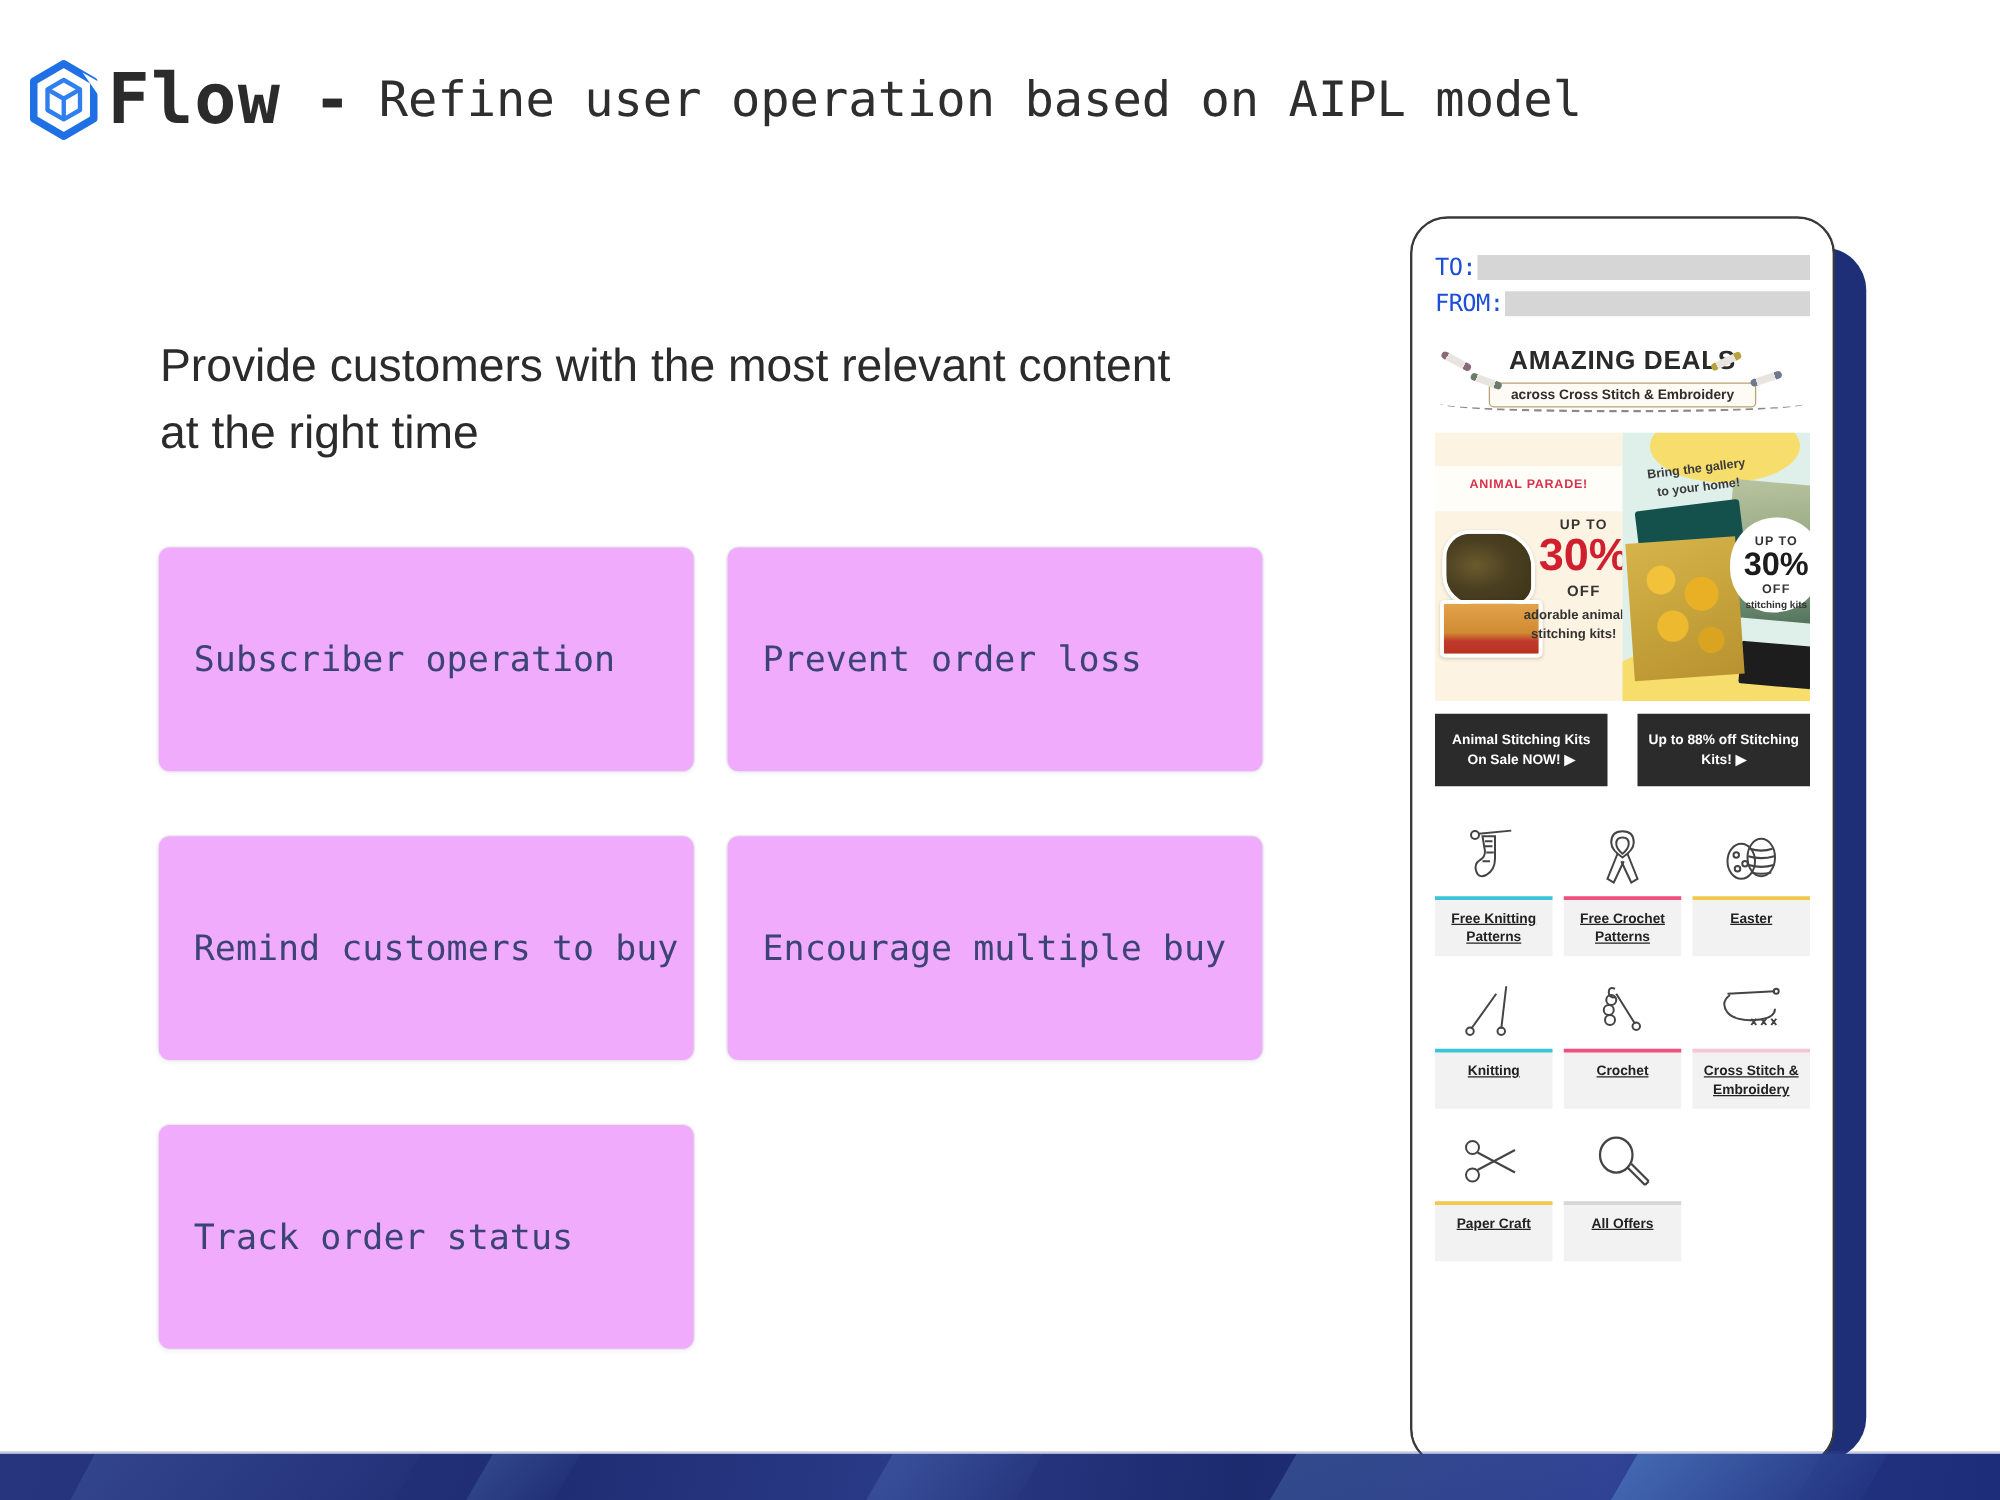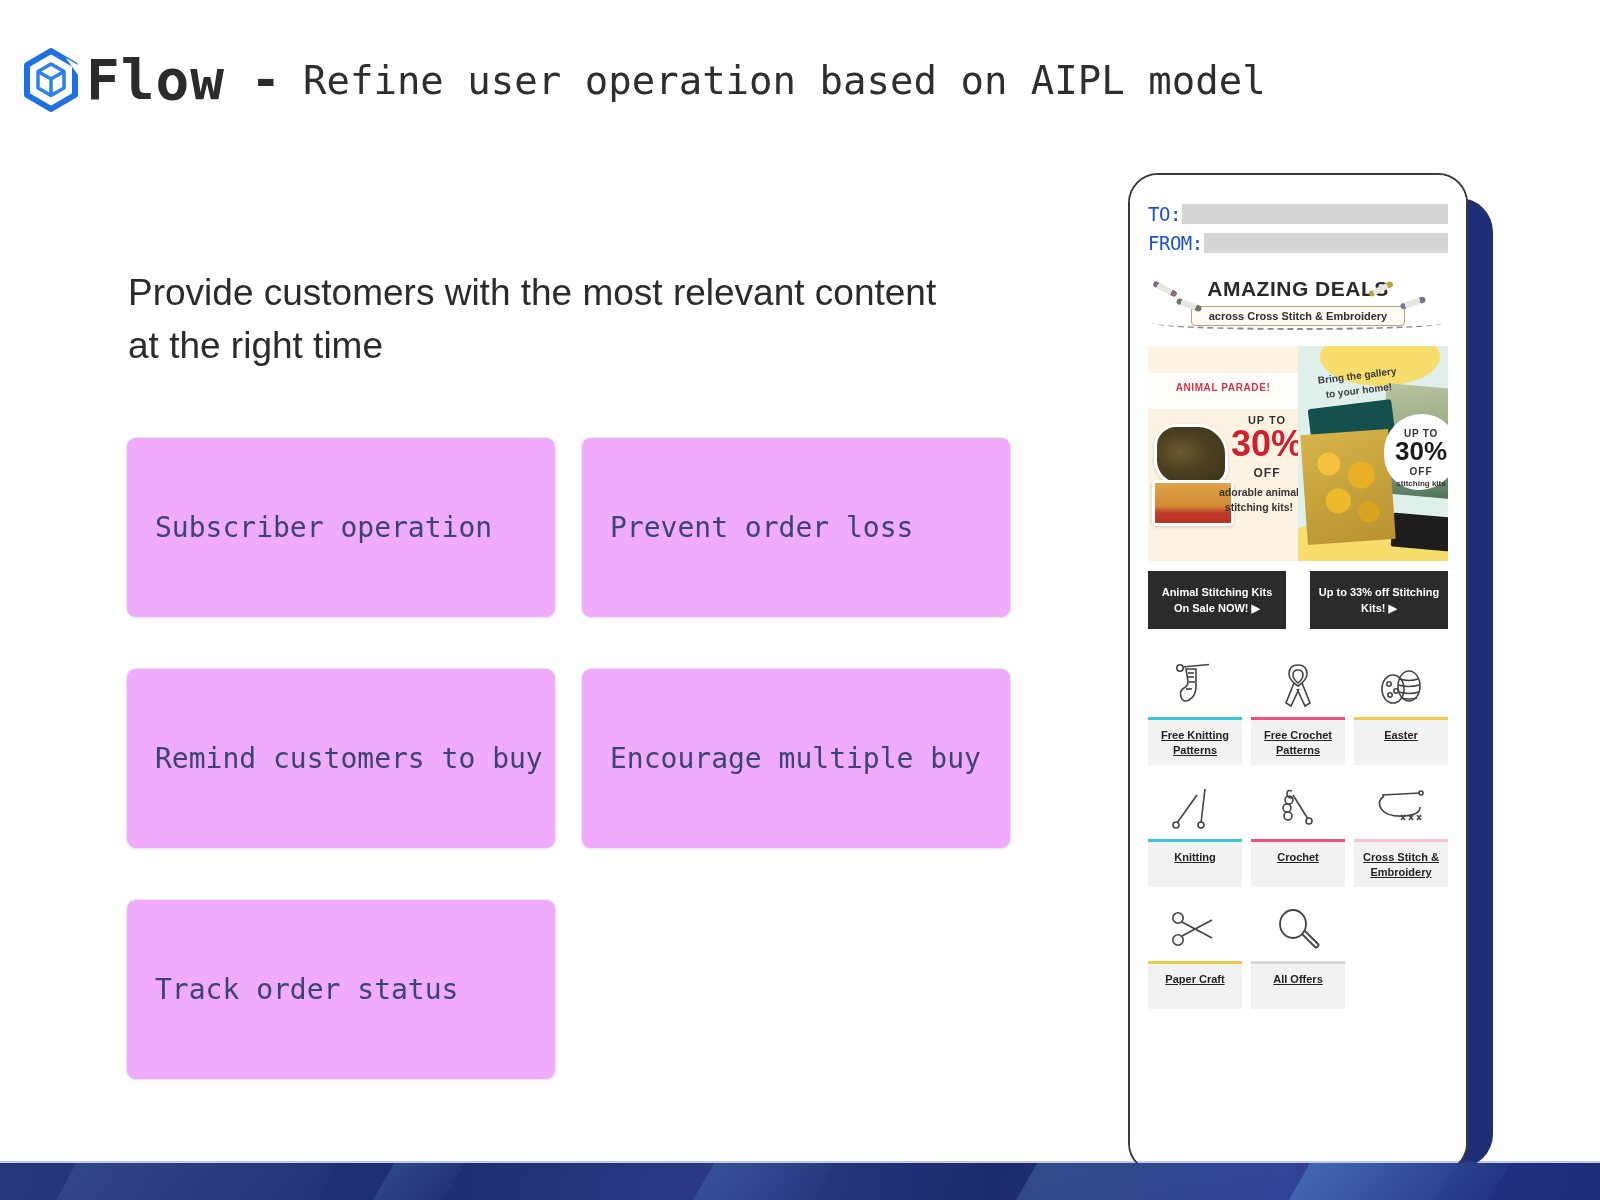--- a/index.html
+++ b/index.html
@@ -594,7 +594,7 @@
 
     <div class="cta-row">
       <div class="cta">Animal Stitching Kits On Sale NOW! ▶</div>
-      <div class="cta">Up to 33% off Stitching Kits! ▶</div>
+      <div class="cta">Up to 88% off Stitching Kits! ▶</div>
     </div>
 
     <div class="icon-grid">

